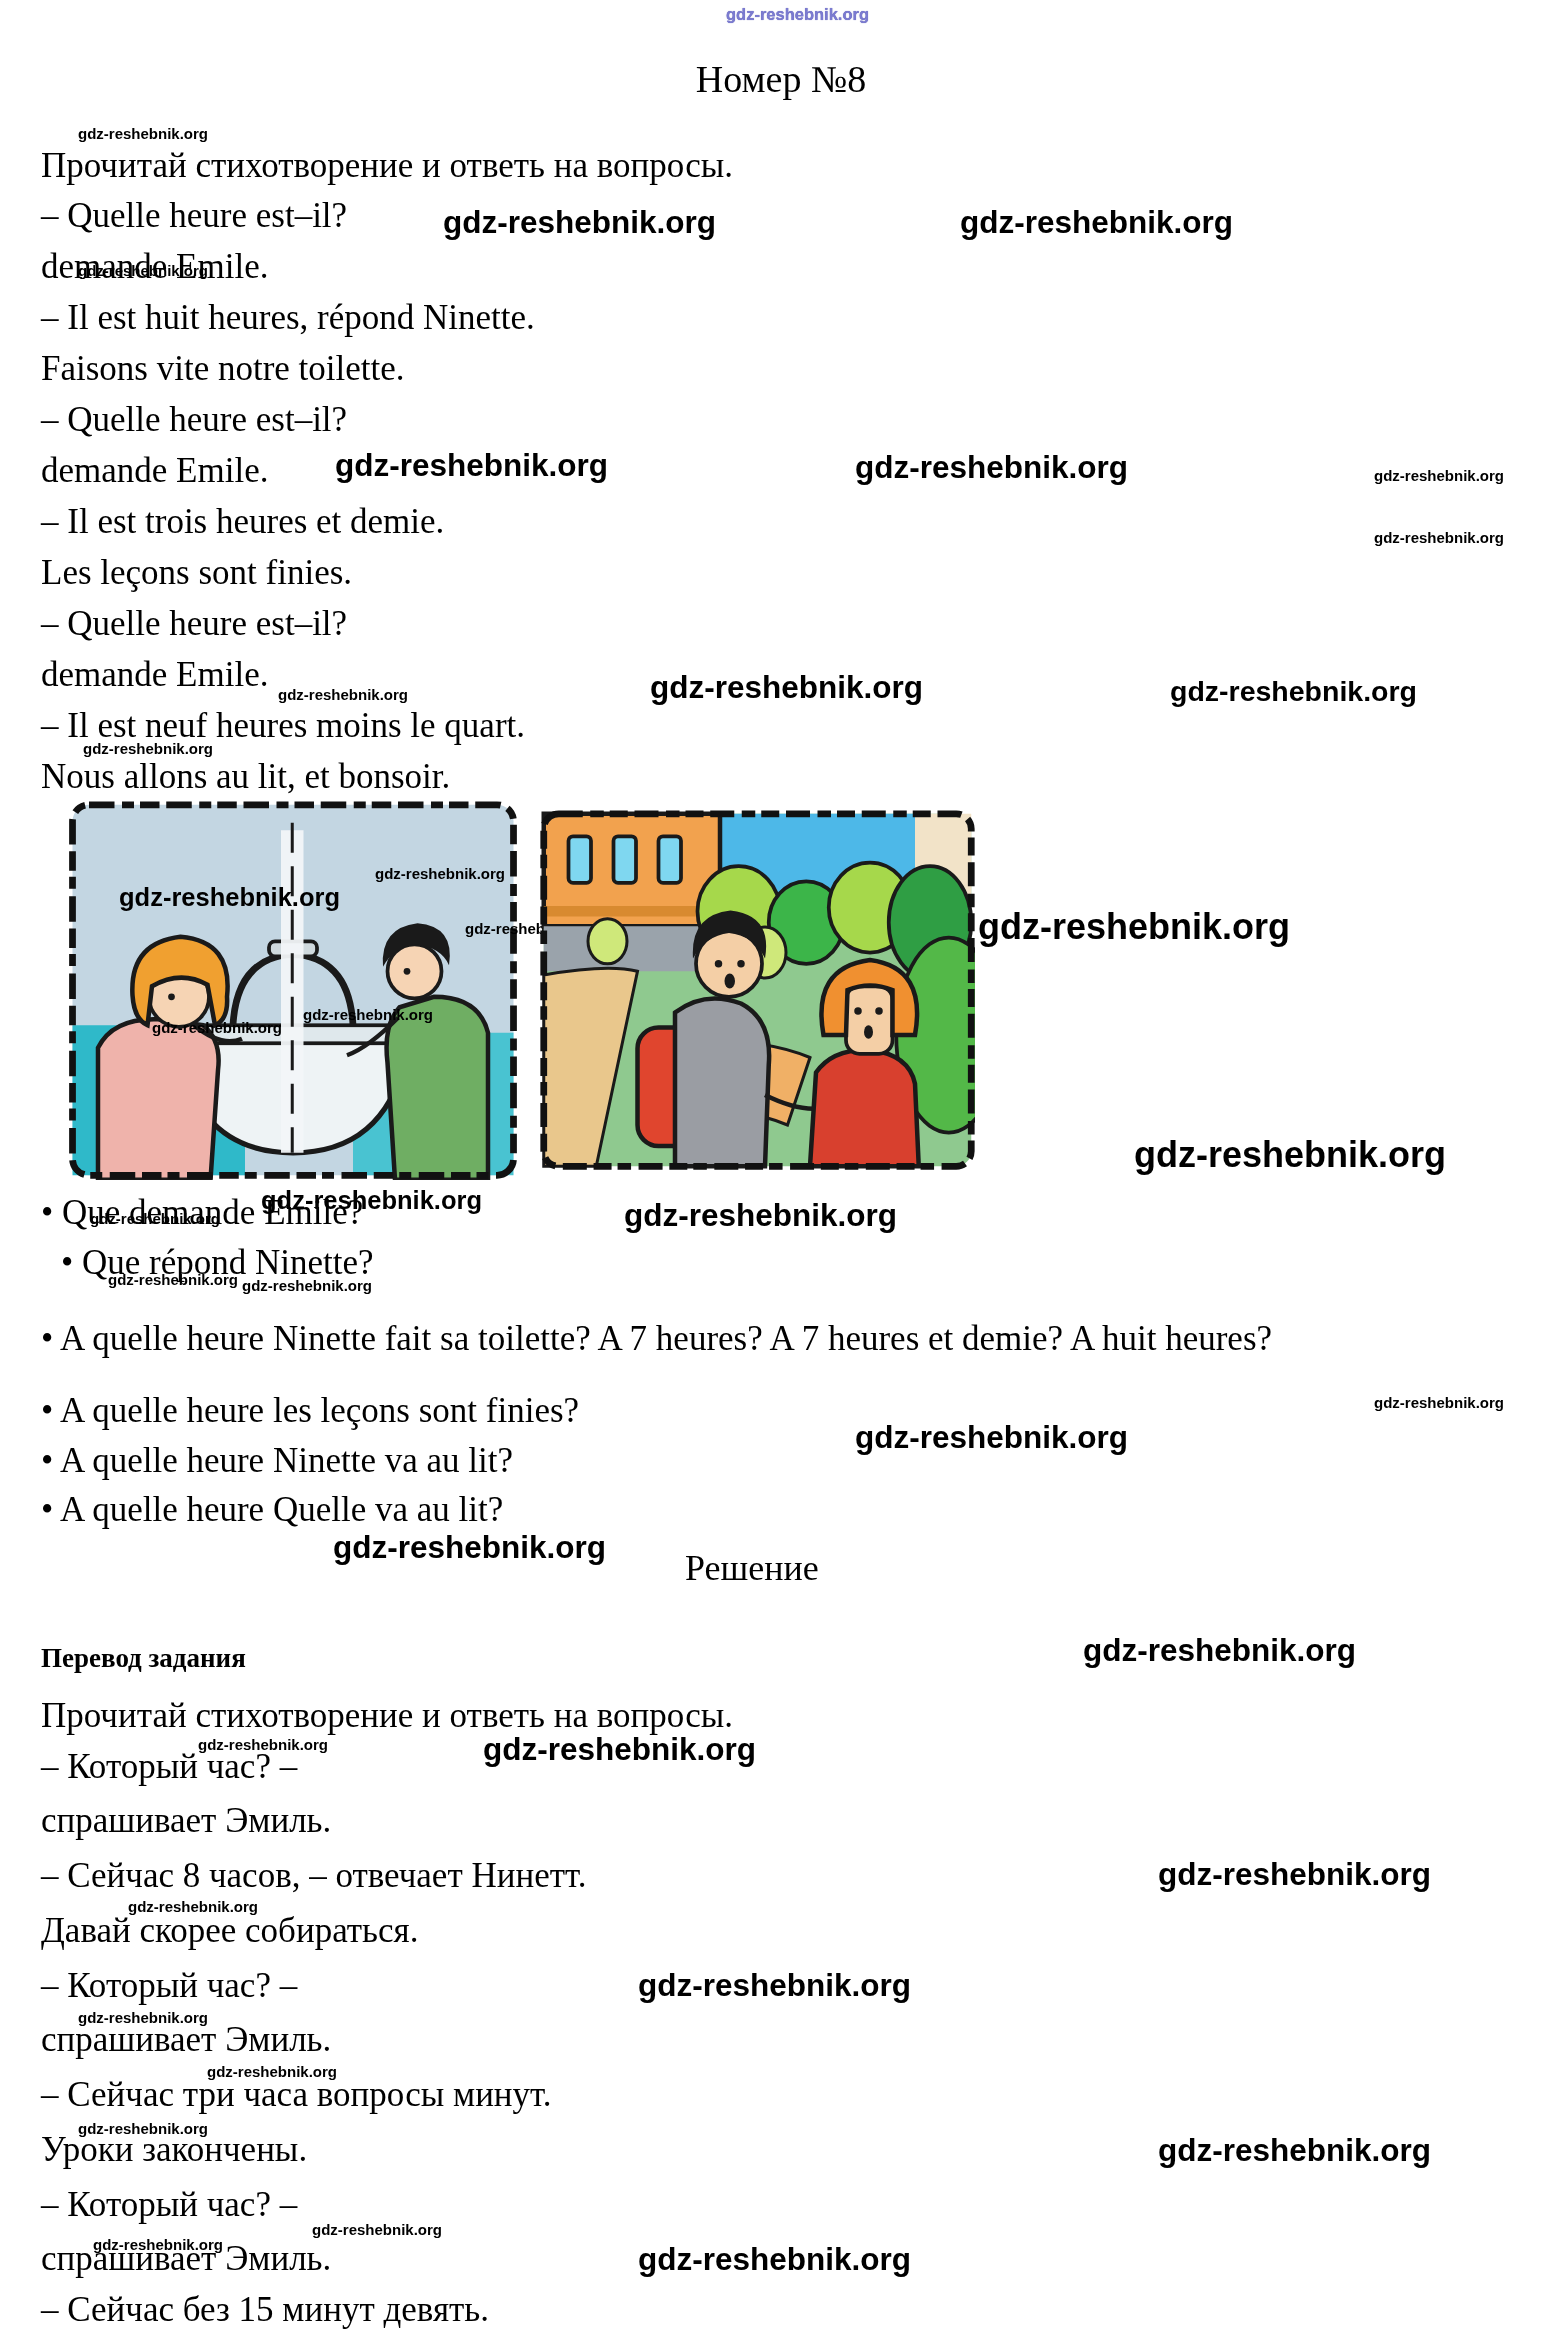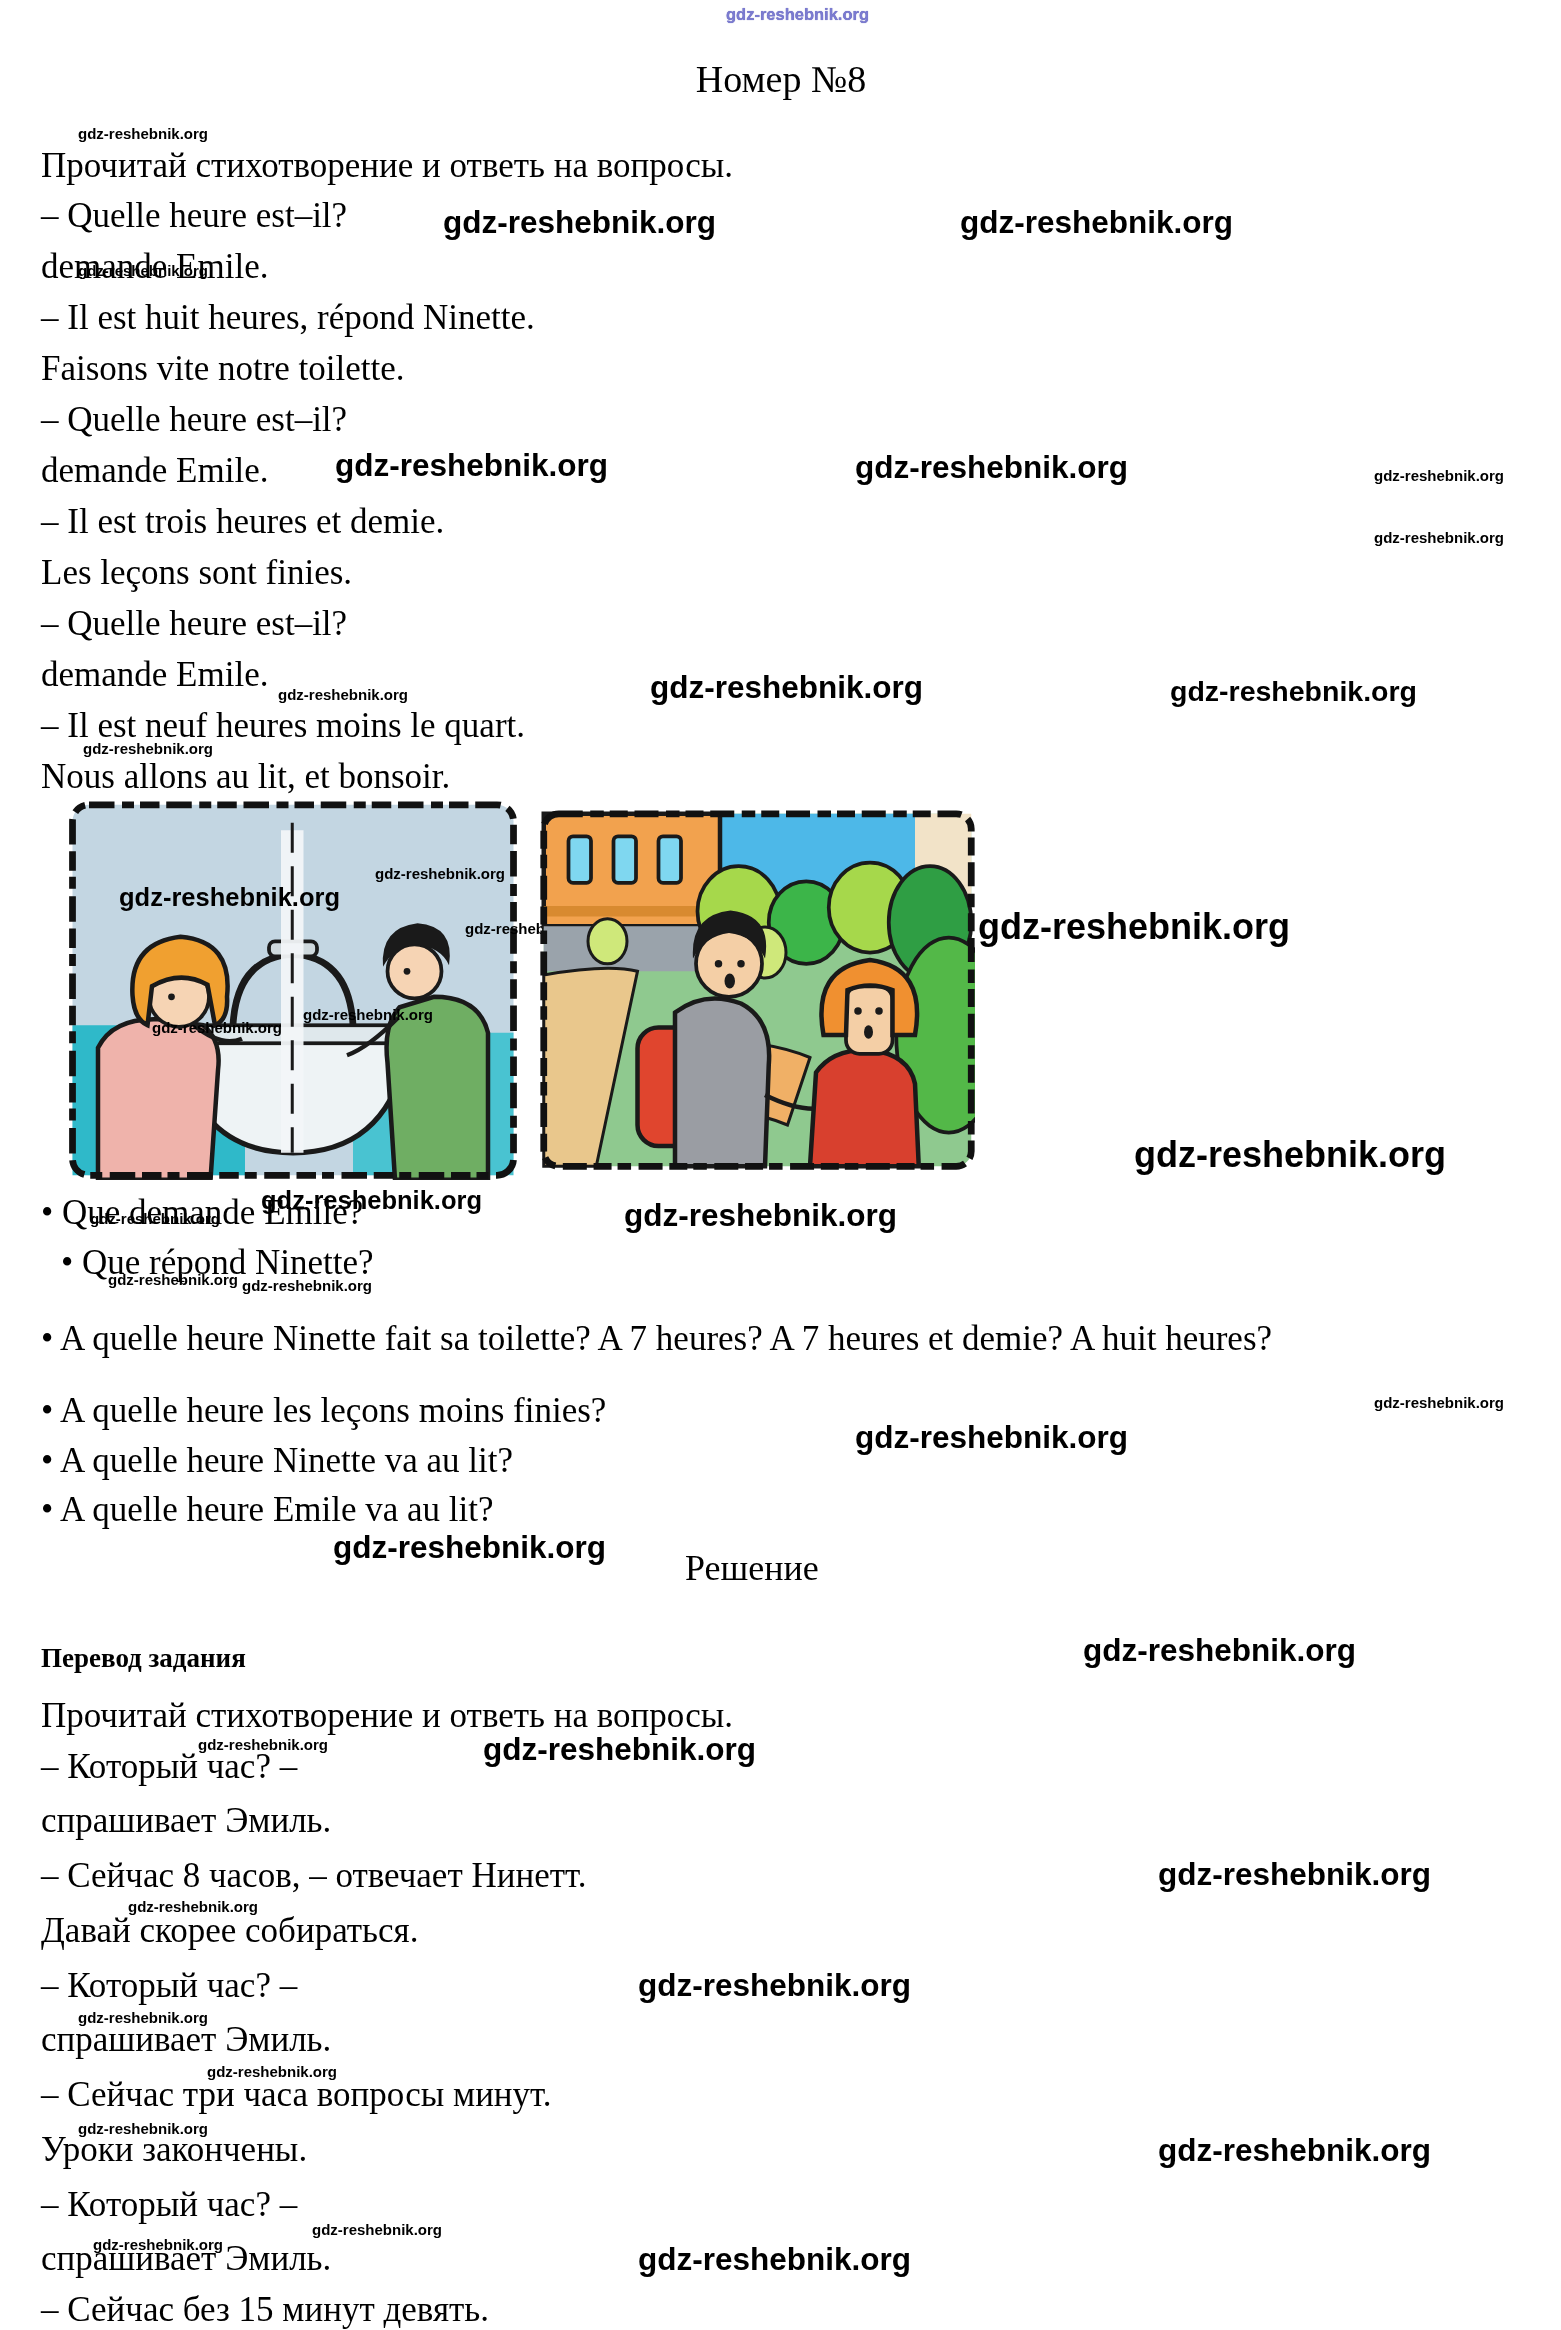--- a/index.html
+++ b/index.html
@@ -170,7 +170,7 @@
 <div class="abs wm-small" style="left:108px;top:1272px;">gdz-reshebnik.org</div>
 <div class="abs wm-small" style="left:242px;top:1278px;">gdz-reshebnik.org</div>
 <div class="abs serif wrapblock" style="left:41px;top:1293px;">• A quelle heure Ninette fait sa toilette? A 7 heures? A 7 heures et demie? A huit heures?</div>
-<div class="abs serif" style="left:41px;top:1392px;">• A quelle heure les leçons moins finies?</div>
+<div class="abs serif" style="left:41px;top:1392px;">• A quelle heure les leçons sont finies?</div>
 <div class="abs wm-small" style="left:1374px;top:1395px;">gdz-reshebnik.org</div>
 <div class="abs serif" style="left:41px;top:1442px;">• A quelle heure Ninette va au lit?</div>
 <div class="abs wm-bold" style="left:855px;top:1422px;">gdz-reshebnik.org</div>

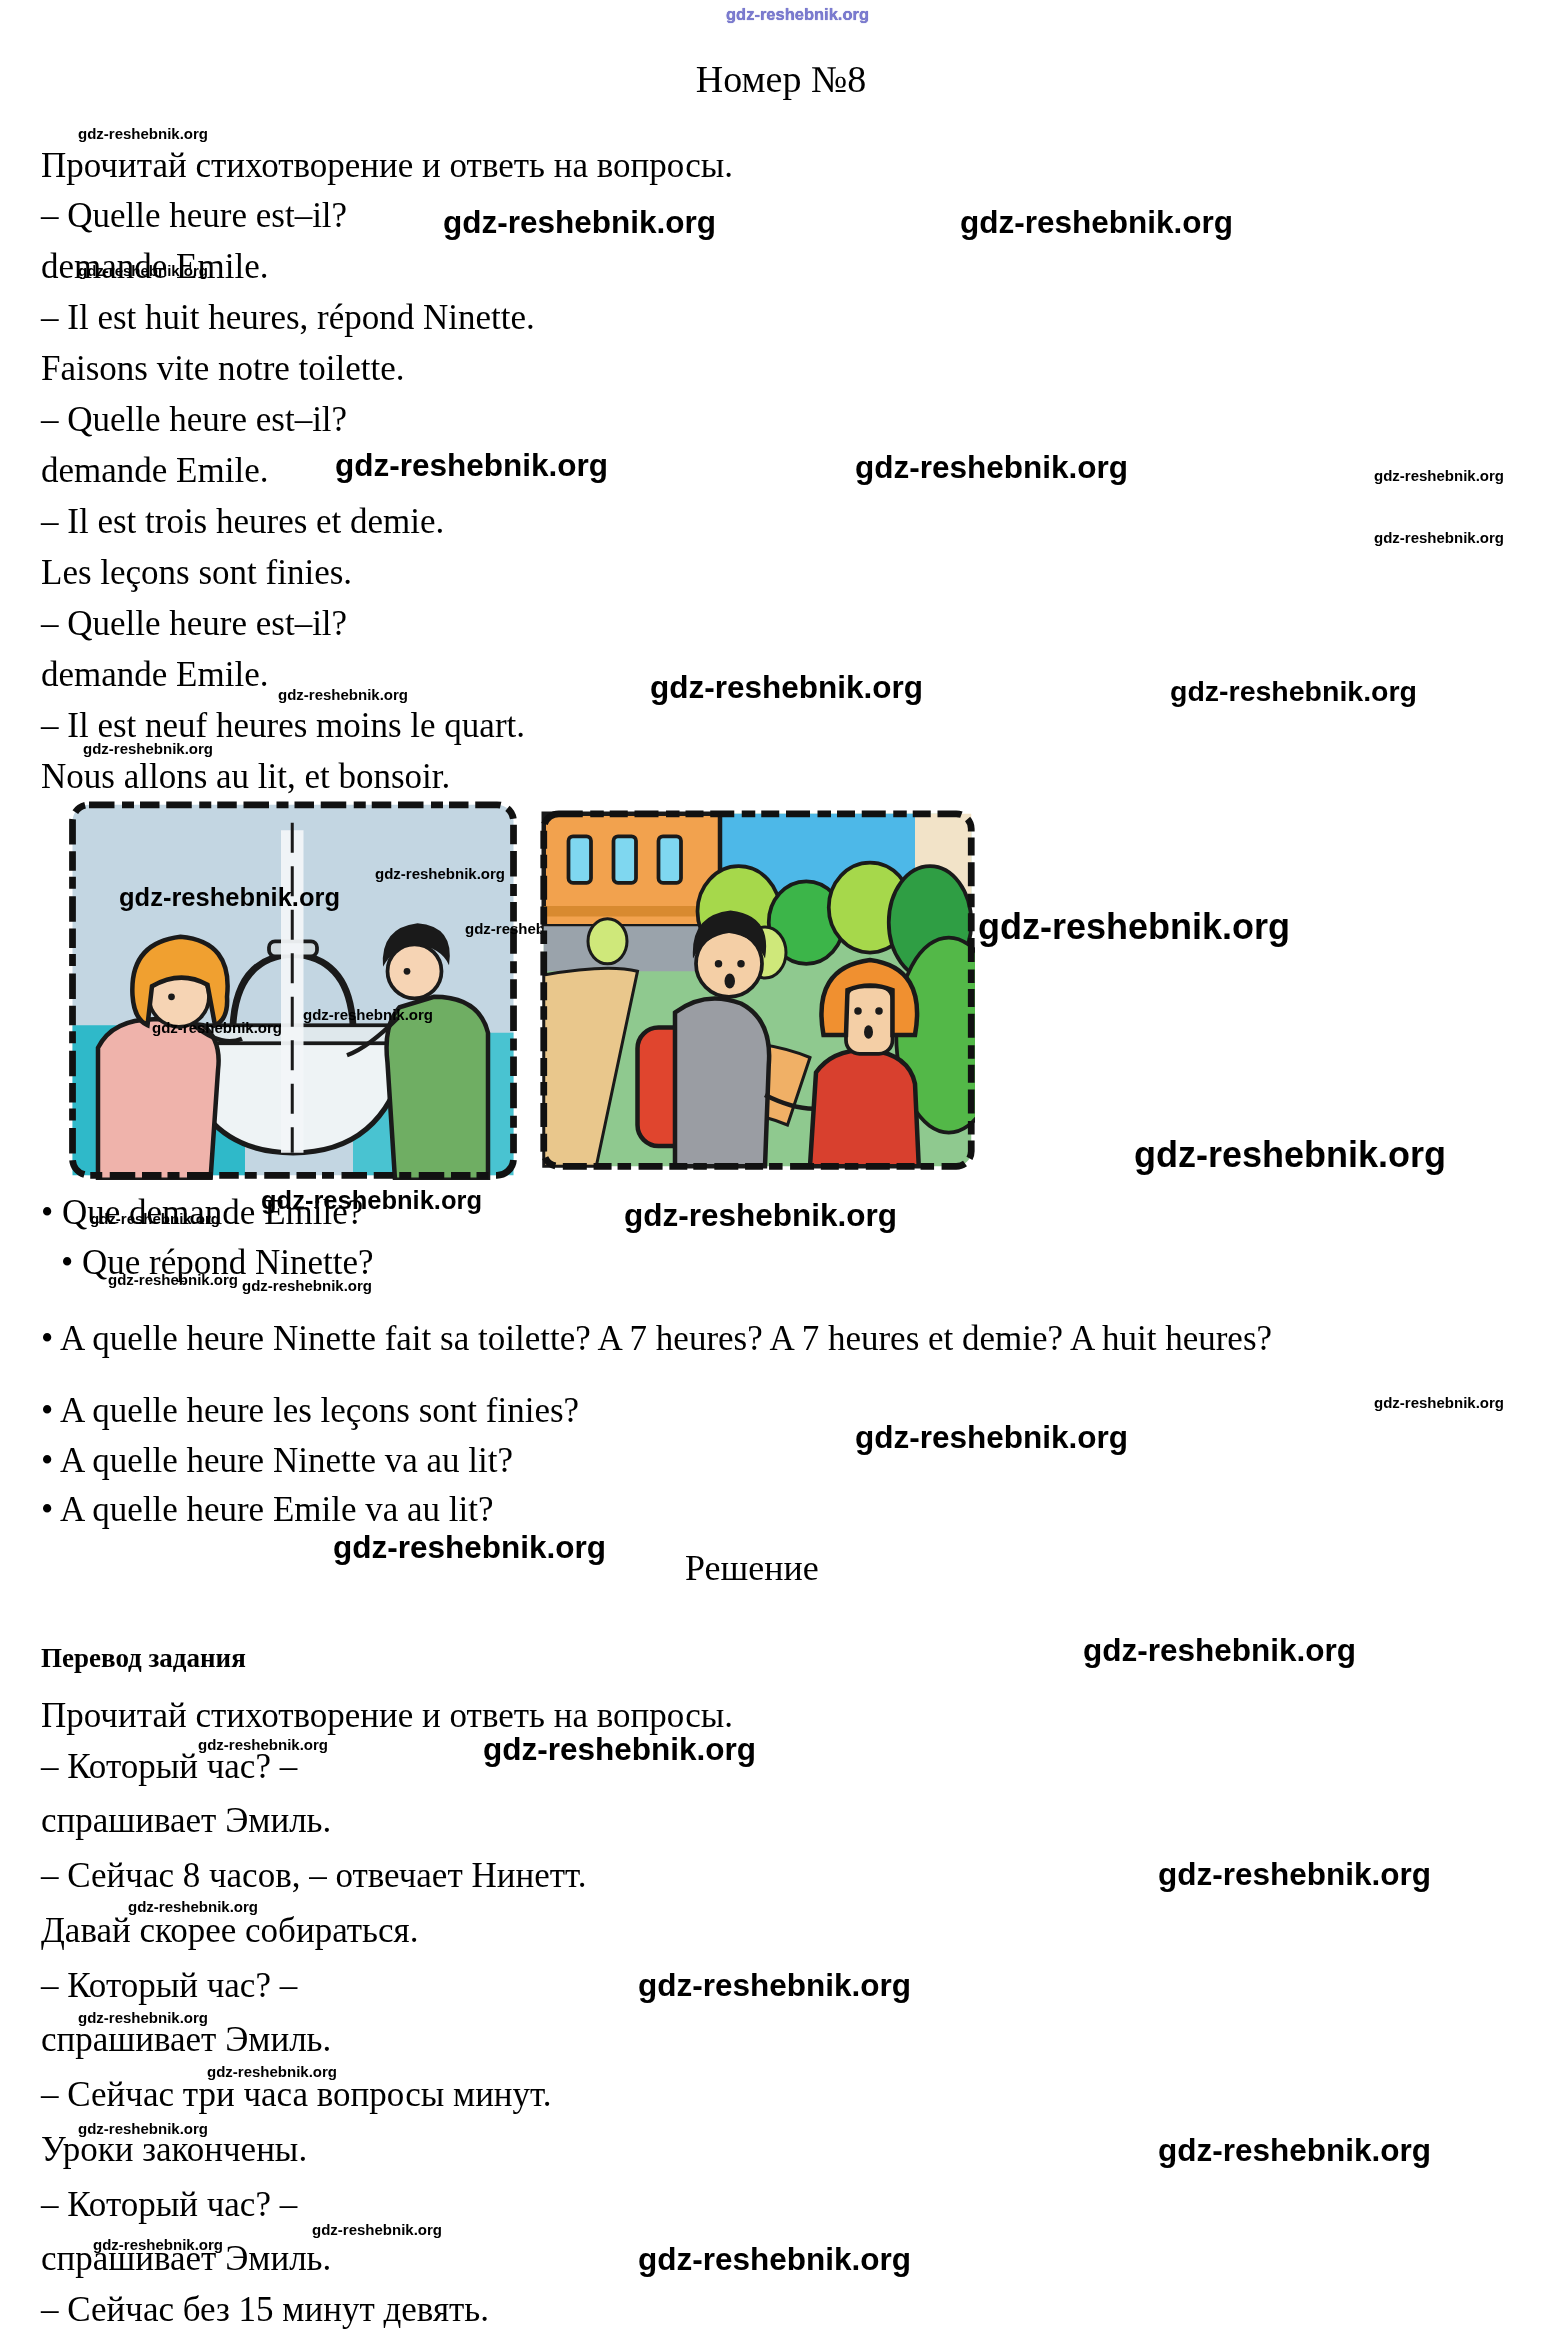--- a/index.html
+++ b/index.html
@@ -174,7 +174,7 @@
 <div class="abs wm-small" style="left:1374px;top:1395px;">gdz-reshebnik.org</div>
 <div class="abs serif" style="left:41px;top:1442px;">• A quelle heure Ninette va au lit?</div>
 <div class="abs wm-bold" style="left:855px;top:1422px;">gdz-reshebnik.org</div>
-<div class="abs serif" style="left:41px;top:1491px;">• A quelle heure Emile va au lit?</div>
+<div class="abs serif" style="left:41px;top:1491px;">• A quelle heure Quelle va au lit?</div>
 <div class="abs wm-bold" style="left:333px;top:1532px;">gdz-reshebnik.org</div>
 
 <div class="abs sec-head" style="left:685px;top:1547px;">Решение</div>

